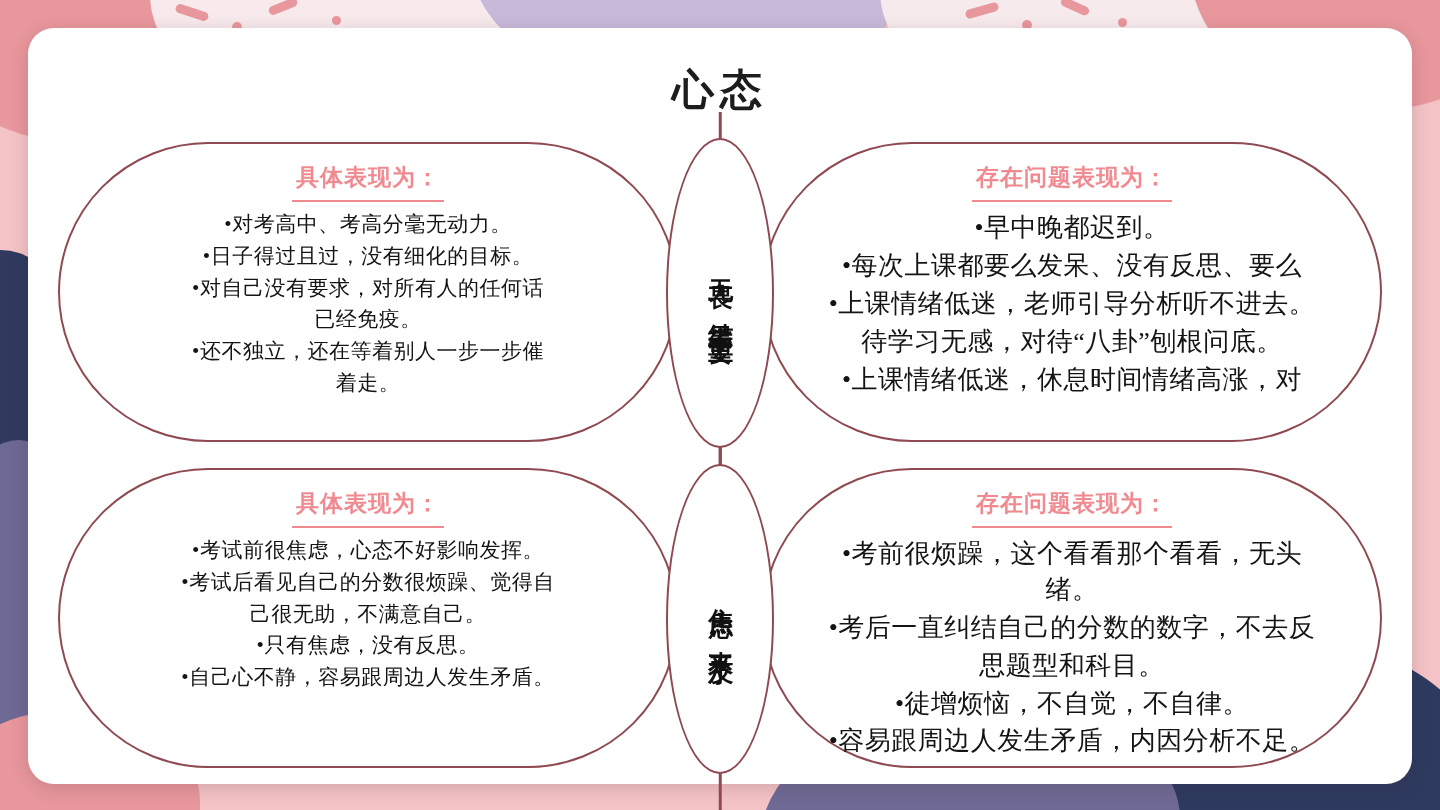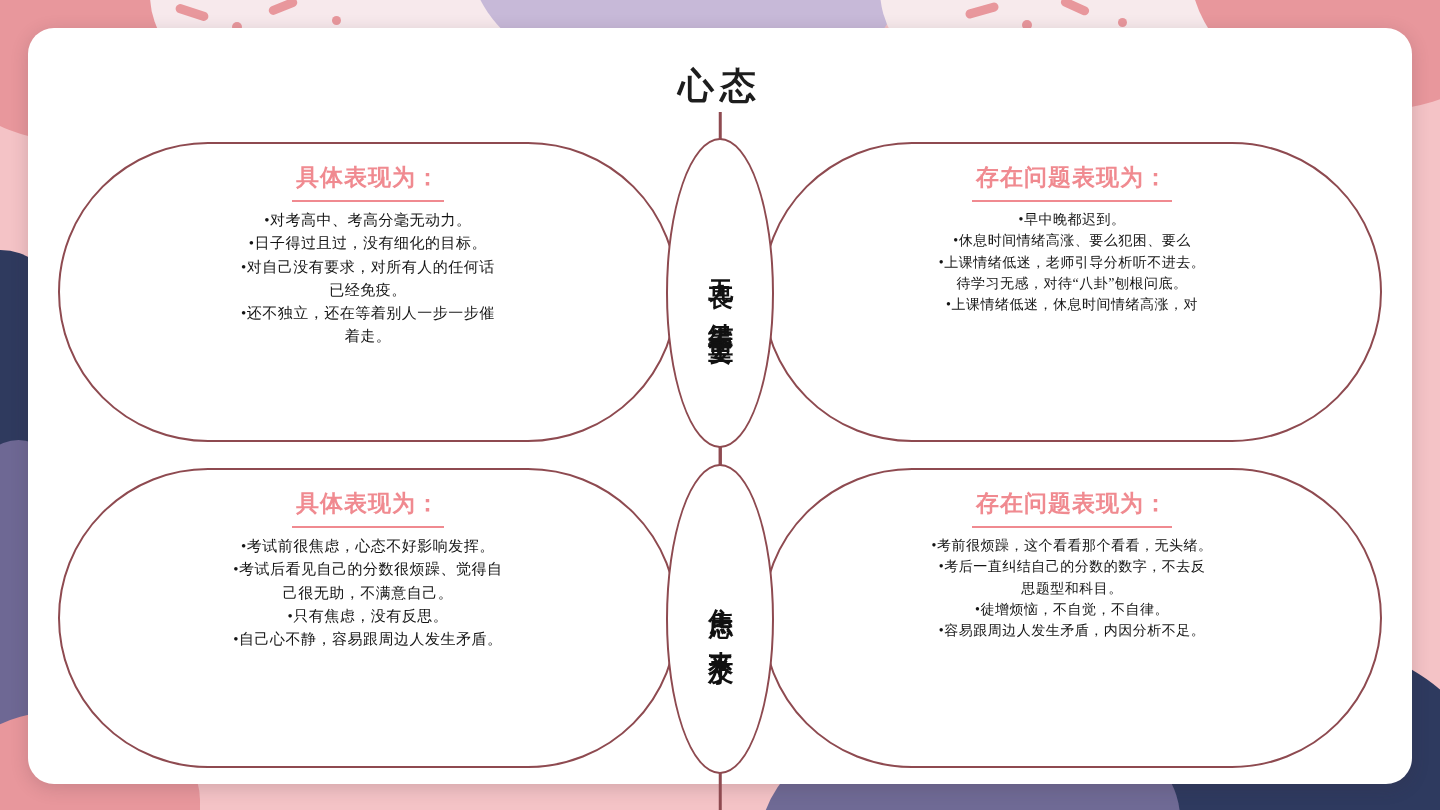--- a/index.html
+++ b/index.html
@@ -119,7 +119,7 @@
     top: 34px;
     left: 0; right: 0;
     text-align: center;
-    font-size: 36px;
+    font-size: 42px;
     font-weight: bold;
     letter-spacing: 6px;
     color: #1d1d1d;

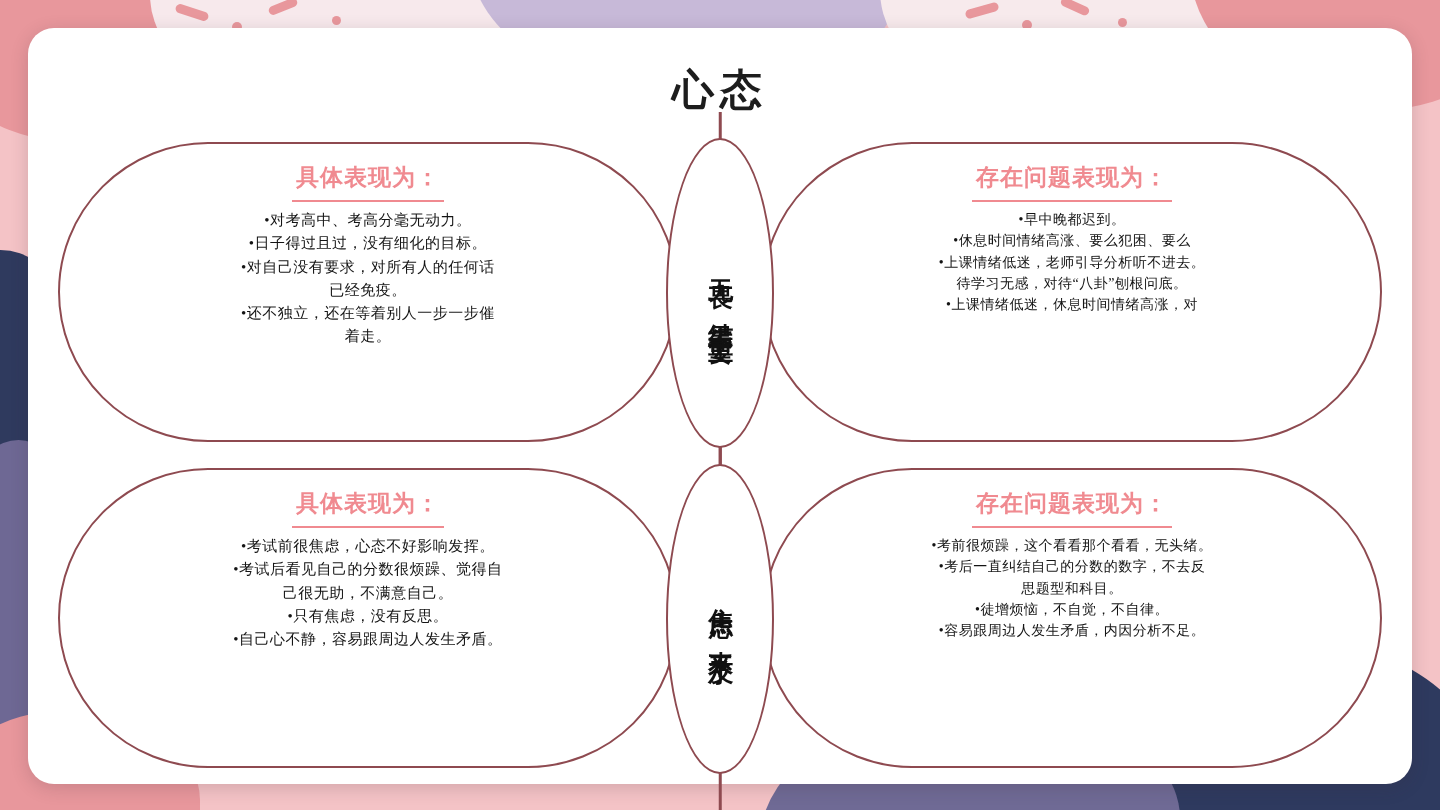--- a/index.html
+++ b/index.html
@@ -161,7 +161,7 @@
     letter-spacing: 1px;
   }
   .pill-body {
-    font-size: 15px;
+    font-size: 21px;
     line-height: 1.42;
     color: #141414;
     letter-spacing: .5px;

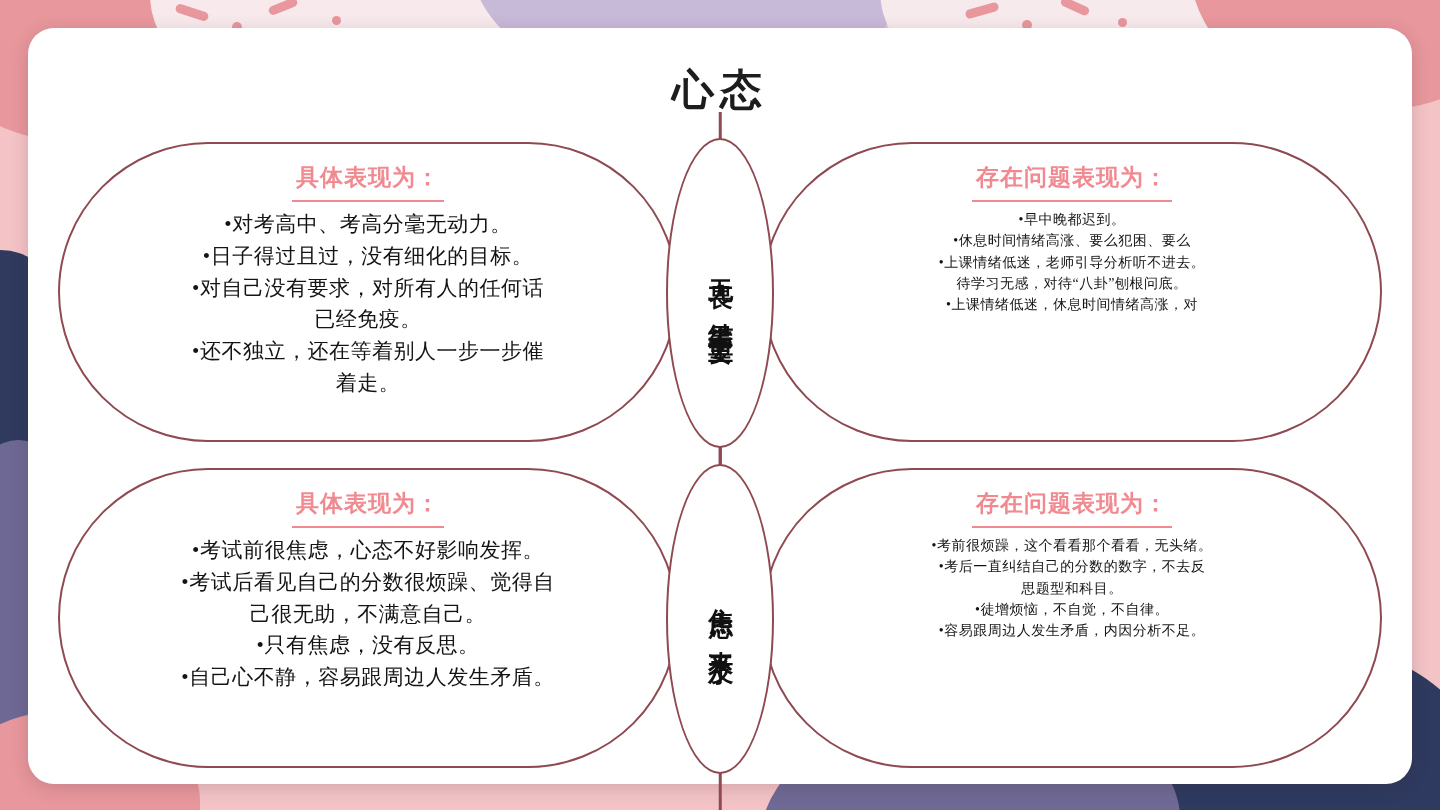--- a/index.html
+++ b/index.html
@@ -167,7 +167,7 @@
     letter-spacing: .5px;
   }
   .pill-body p { margin: 2px 0; }
-  .pill-right .pill-body { font-size: 14px; line-height: 1.38; }
+  .pill-right .pill-body { font-size: 26px; line-height: 1.38; }
 
   
   .lens {

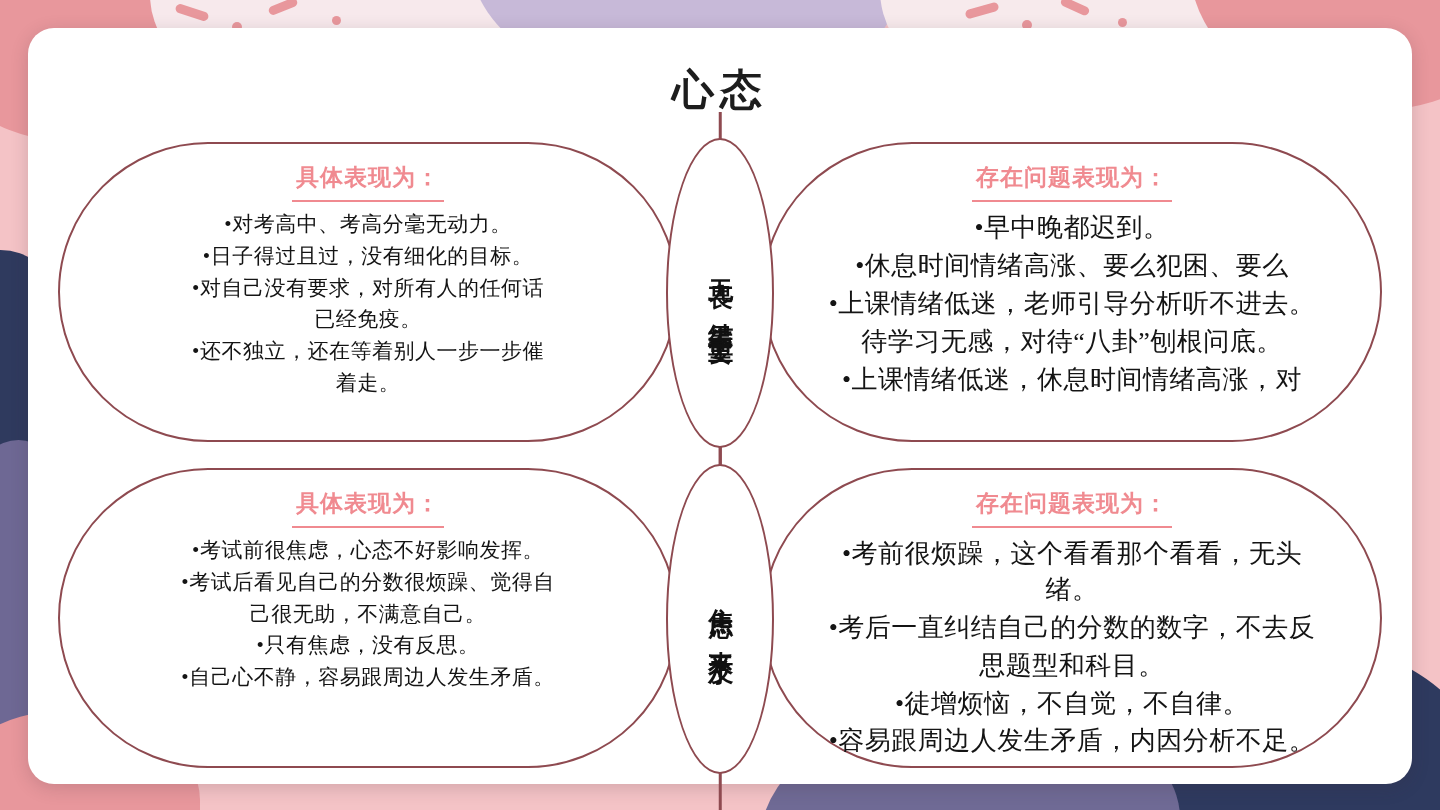--- a/index.html
+++ b/index.html
@@ -265,7 +265,7 @@
         <div class="pill-head">存在问题表现为：</div>
         <div class="pill-body">
           <p>•早中晚都迟到。</p>
-          <p>•休息时间情绪高涨、要么犯困、要么</p>
+          <p>•每次上课都要么发呆、没有反思、要么</p>
           <p>•上课情绪低迷，老师引导分析听不进去。</p>
           <p>待学习无感，对待“八卦”刨根问底。</p>
           <p>•上课情绪低迷，休息时间情绪高涨，对</p>

